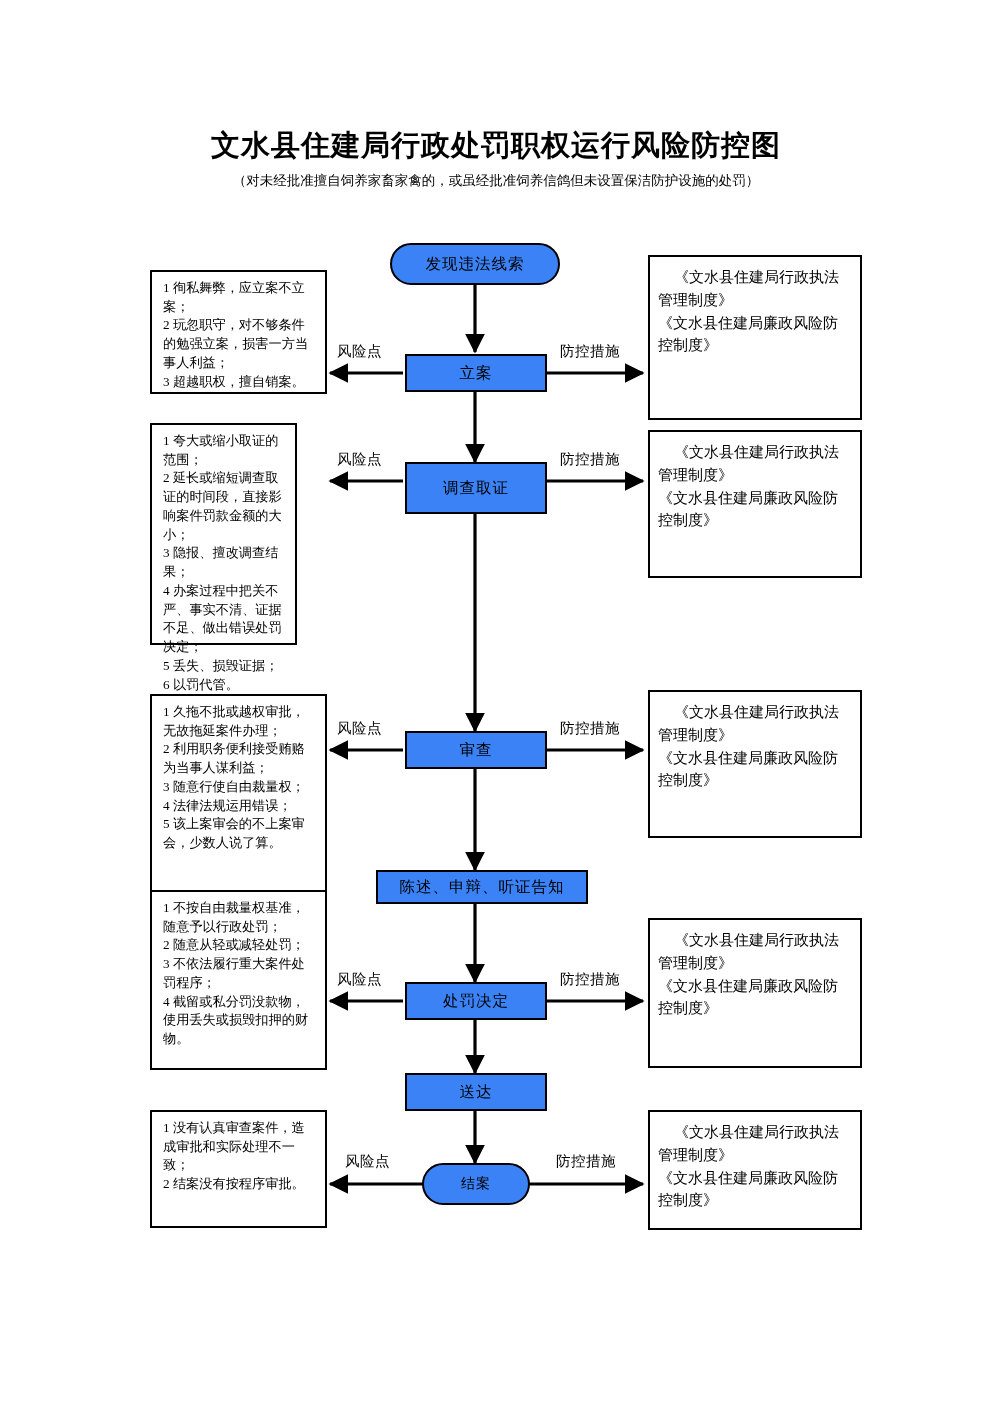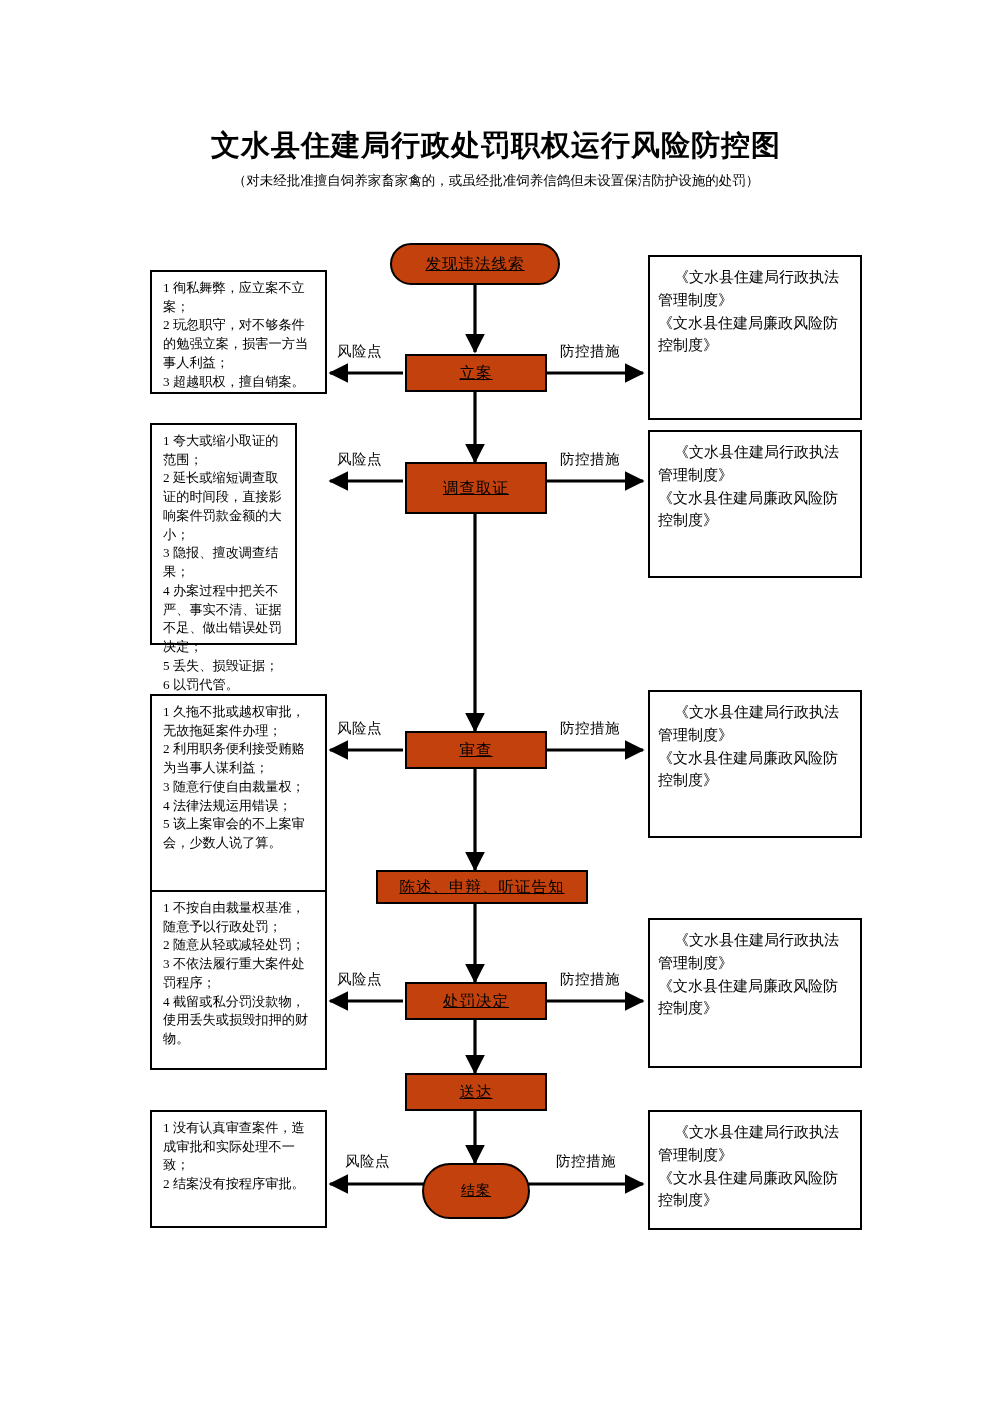--- a/index.html
+++ b/index.html
@@ -84,8 +84,7 @@
     justify-content: center;
     font-size: 15.5px;
     letter-spacing: 1px;
-    background: #c2410c;
-    text-decoration: underline;
+    background: #3b82f6;
   }
   .node.stadium {
     border-radius: 999px;

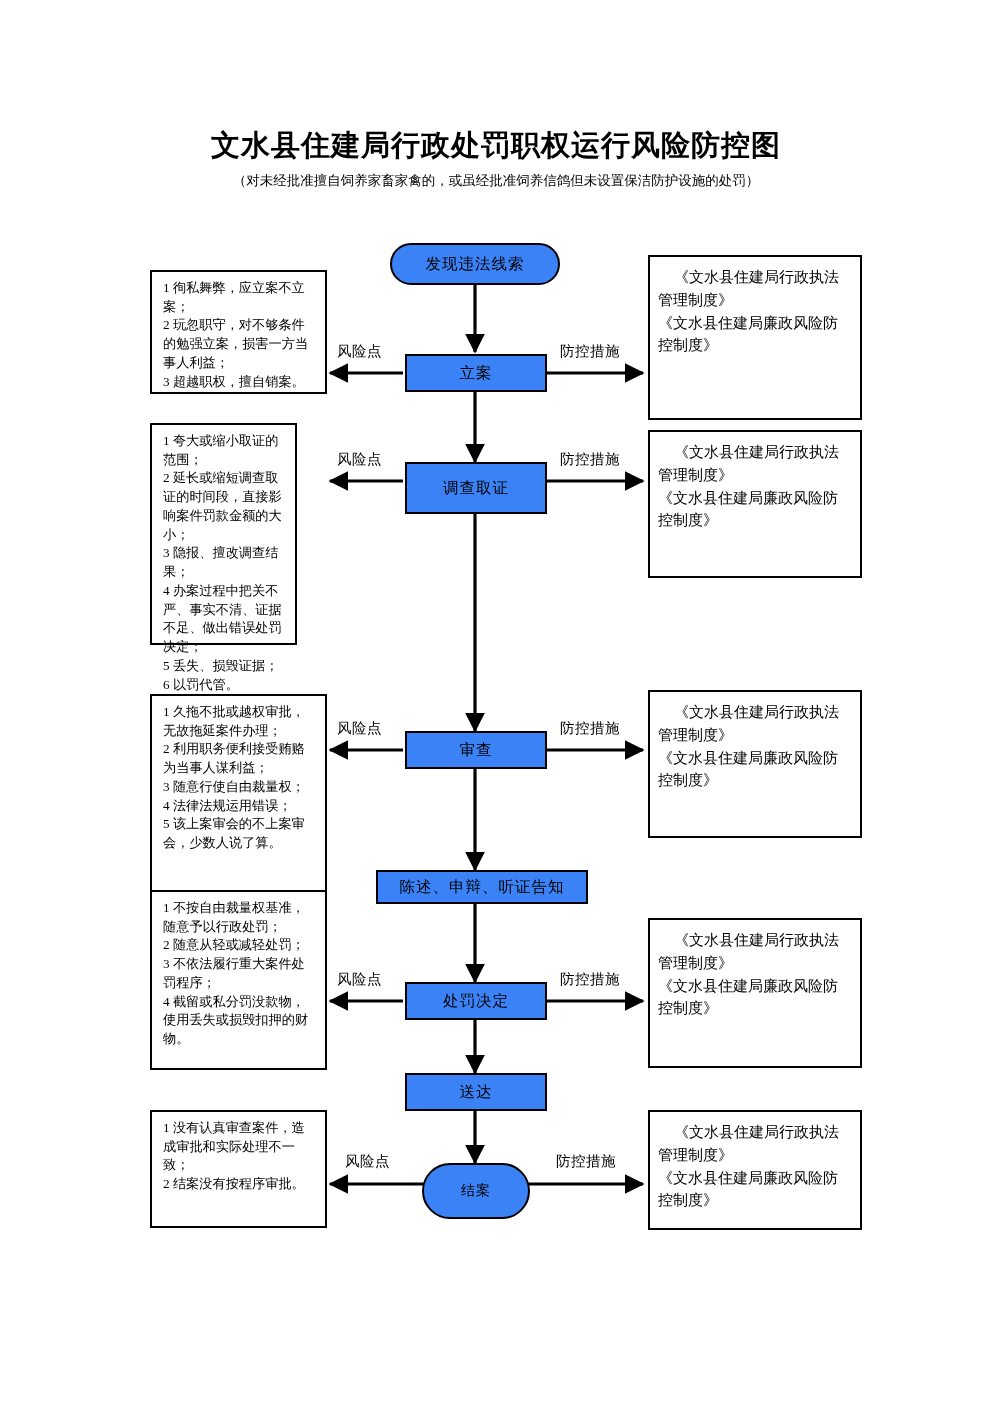--- a/index.html
+++ b/index.html
@@ -170,7 +170,7 @@
 
   <div class="box node" style="left:405px; top:1073px; width:142px; height:38px;">送达</div>
 
-  <div class="box node stadium" style="left:422px; top:1163px; width:108px; height:56px; font-size:14px;">结案</div>
+  <div class="box node stadium" style="left:422px; top:1163px; width:108px; height:42px; font-size:14px;">结案</div>
 
   <div class="box panel" style="left:150px; top:270px; width:177px; height:124px;">1 徇私舞弊，应立案不立案；
 2 玩忽职守，对不够条件的勉强立案，损害一方当事人利益；

